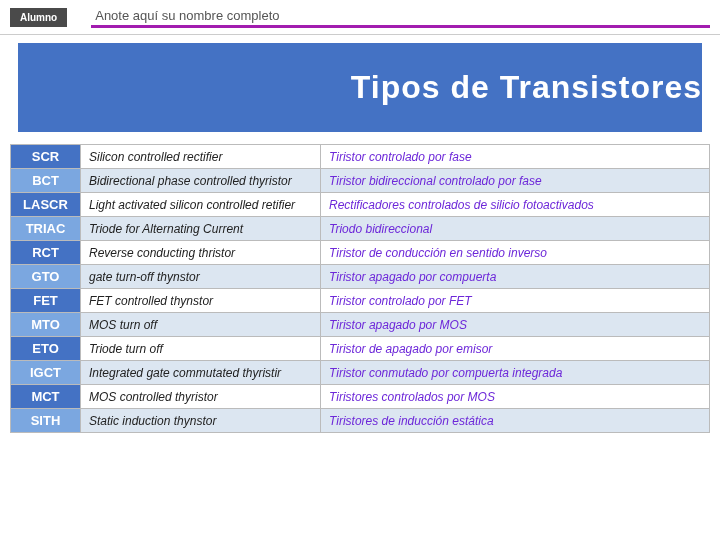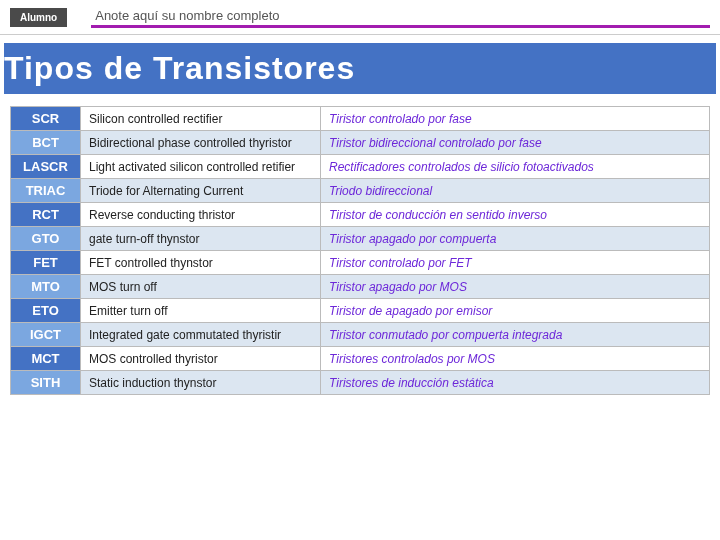--- a/index.html
+++ b/index.html
@@ -39,9 +39,9 @@
     
     .title-bar {
       background: #4472c4;
-      text-align: left;
-      padding: 7px 0;
-      margin: 8px 4px;
+      text-align: right;
+      padding: 26px 0;
+      margin: 8px 18px;
     }
     .title-bar h1 {
       color: #fff;

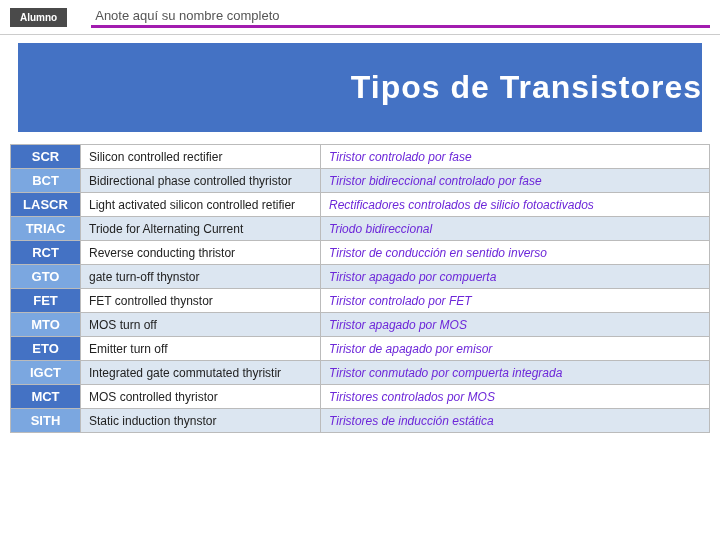--- a/index.html
+++ b/index.html
@@ -82,6 +82,7 @@
       width: 70px;
     }
     tbody tr td:nth-child(2) {
+      font-style: italic;
       color: #222;
       width: 240px;
     }

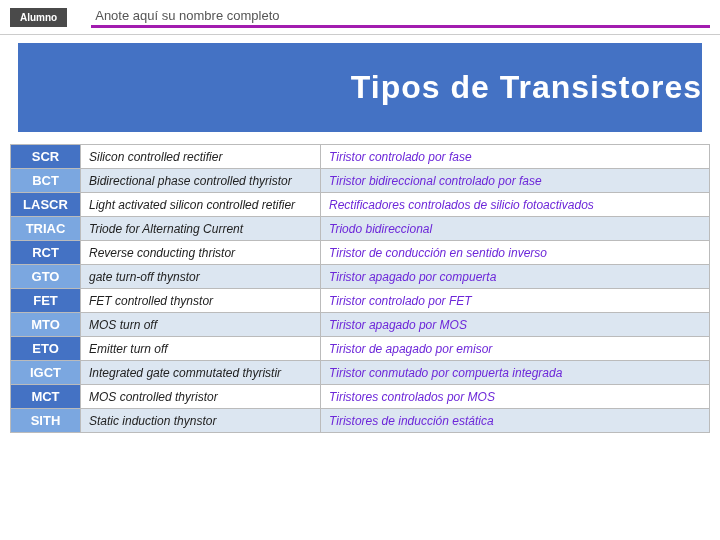--- a/index.html
+++ b/index.html
@@ -154,7 +154,7 @@
         </tr>
         <tr>
           <td>ETO</td>
-          <td>Emitter turn off</td>
+          <td>Triode turn off</td>
           <td>Tiristor de apagado por emisor</td>
         </tr>
         <tr>

